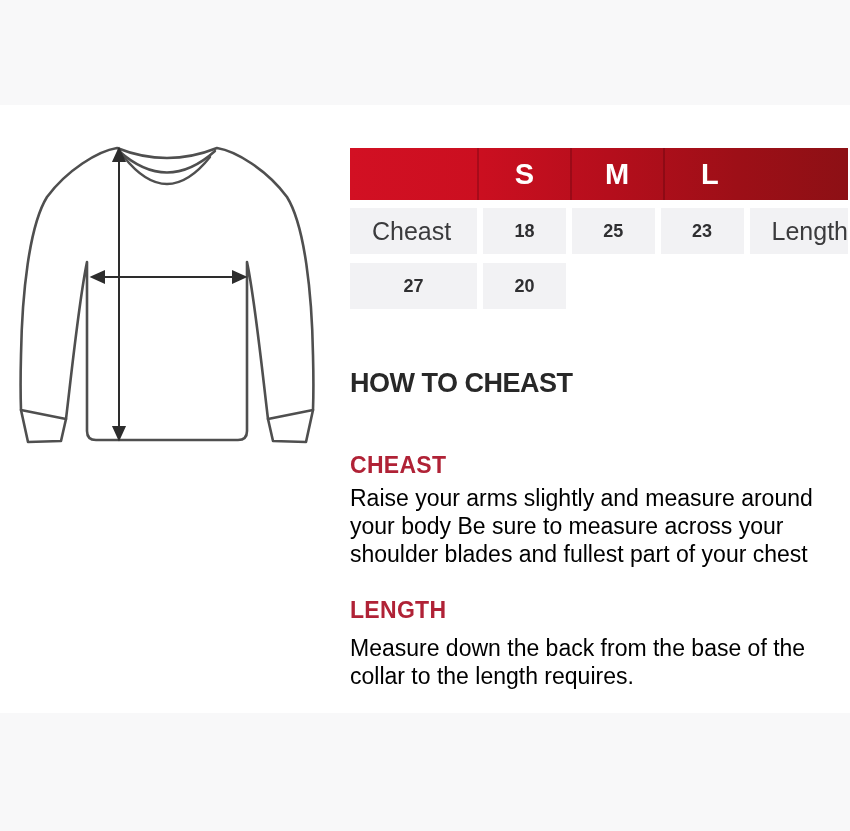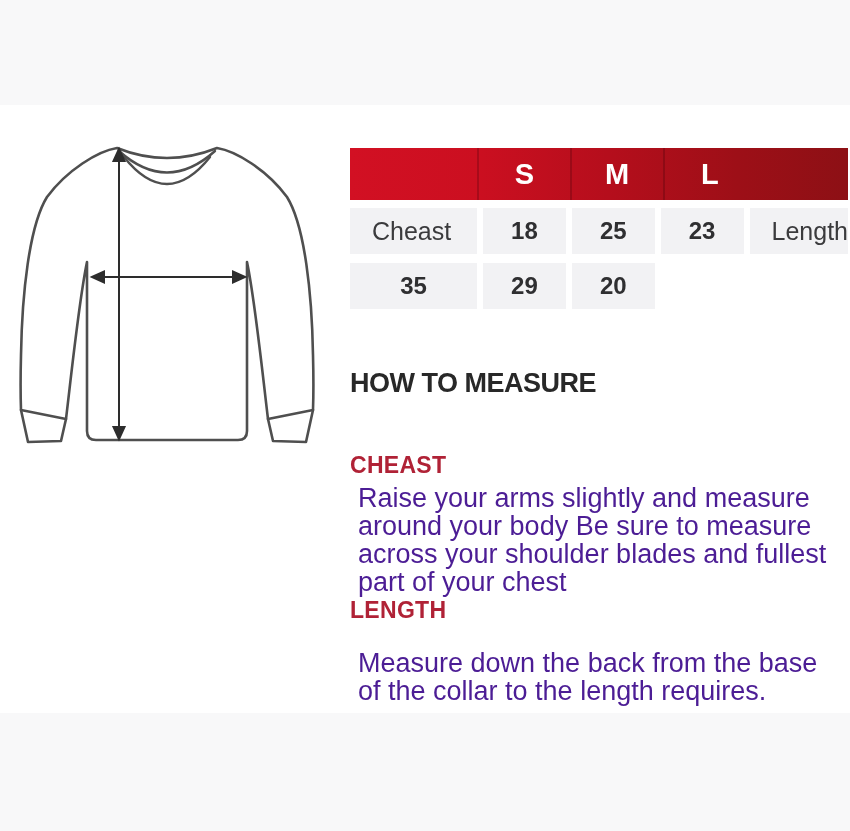--- a/index.html
+++ b/index.html
@@ -41,7 +41,7 @@
   .cell {
     height:46px; background:#f2f2f4;
     display:flex; align-items:center; justify-content:center;
-    font-size:24px; font-weight:bold; color:#2f2f31;
+    font-size:18px; font-weight:bold; color:#2f2f31;
   }
   .cell.label {
     justify-content:flex-start; padding-left:22px;

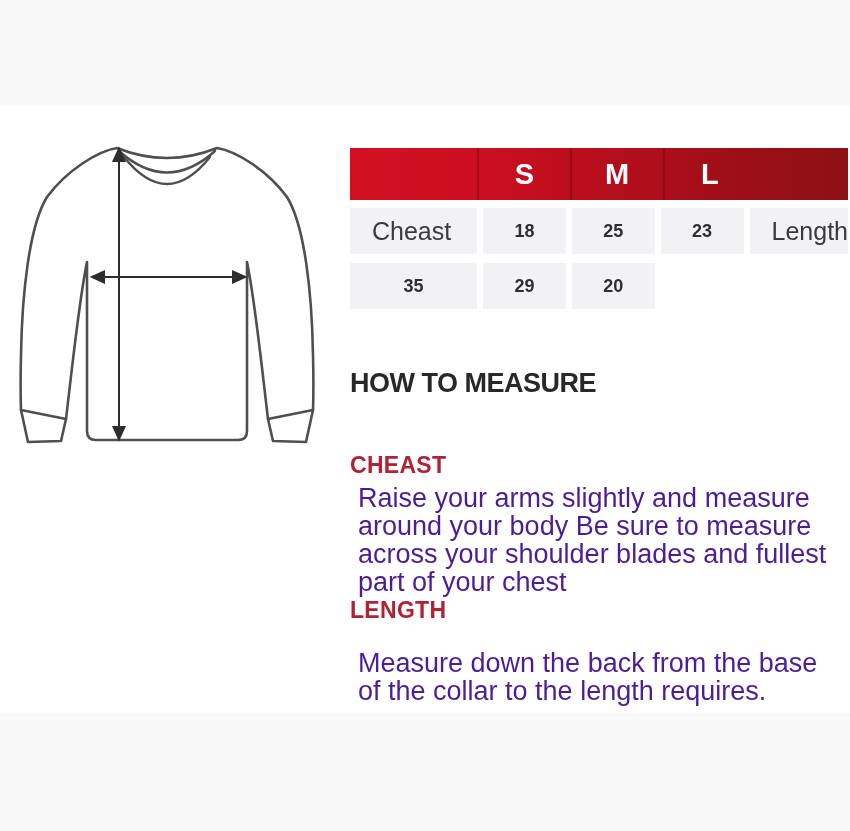--- a/index.html
+++ b/index.html
@@ -130,7 +130,7 @@
       <div class="cell">23</div>
 
       <div class="cell label">Length</div>
-      <div class="cell">35</div>
+      <div class="cell">27</div>
       <div class="cell">29</div>
       <div class="cell">20</div>
     </div>

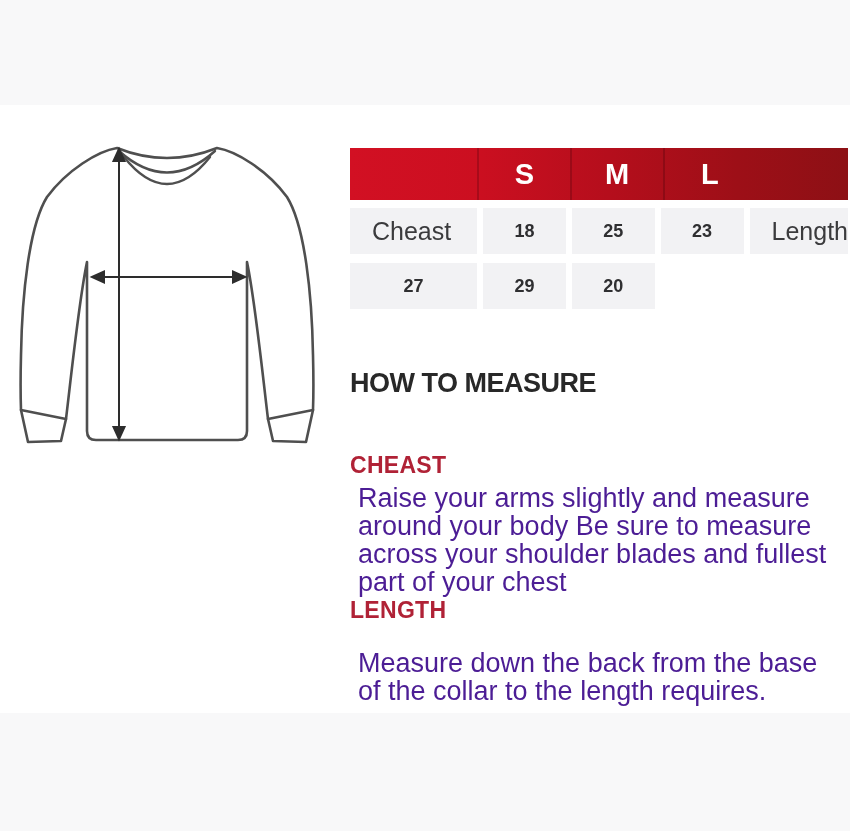--- a/index.html
+++ b/index.html
@@ -131,7 +131,6 @@
 
       <div class="cell label">Length</div>
       <div class="cell">27</div>
-      <div class="cell">29</div>
       <div class="cell">20</div>
     </div>
   </div>

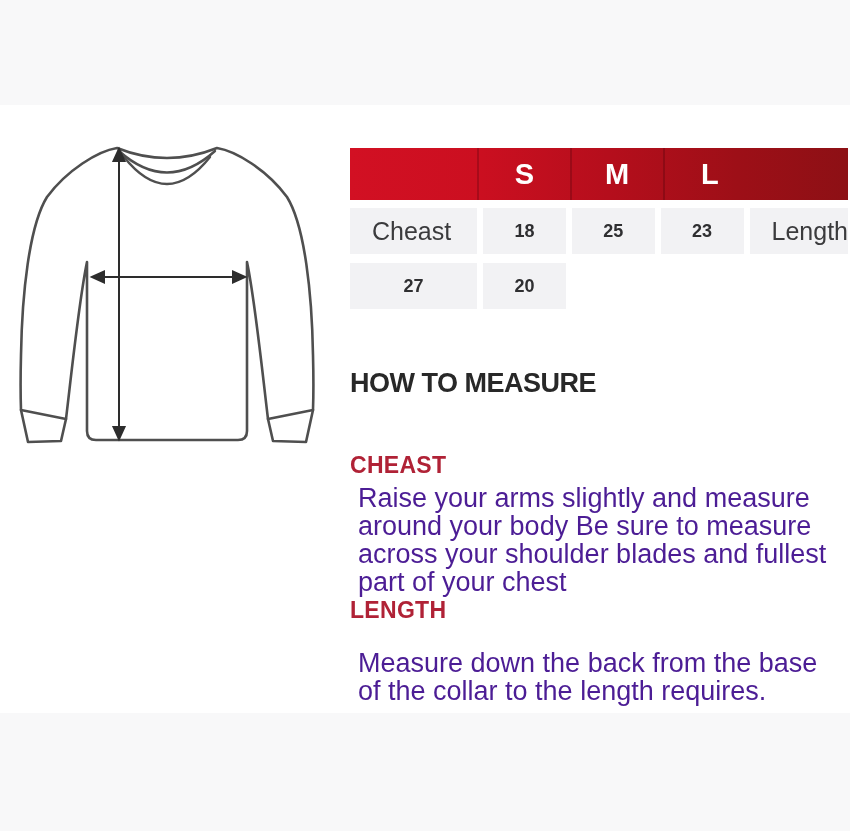--- a/index.html
+++ b/index.html
@@ -135,7 +135,7 @@
     </div>
   </div>
 
-  <h1 class="howto-title">HOW TO MEASURE</h1>
+  <h1 class="howto-title">HOW TO CHEAST</h1>
 
   <h2 class="sec-heading cheast">CHEAST</h2>
   <p class="sec-body cheast">Raise your arms slightly and measure around your body Be sure to measure across your shoulder blades and fullest part of your chest</p>

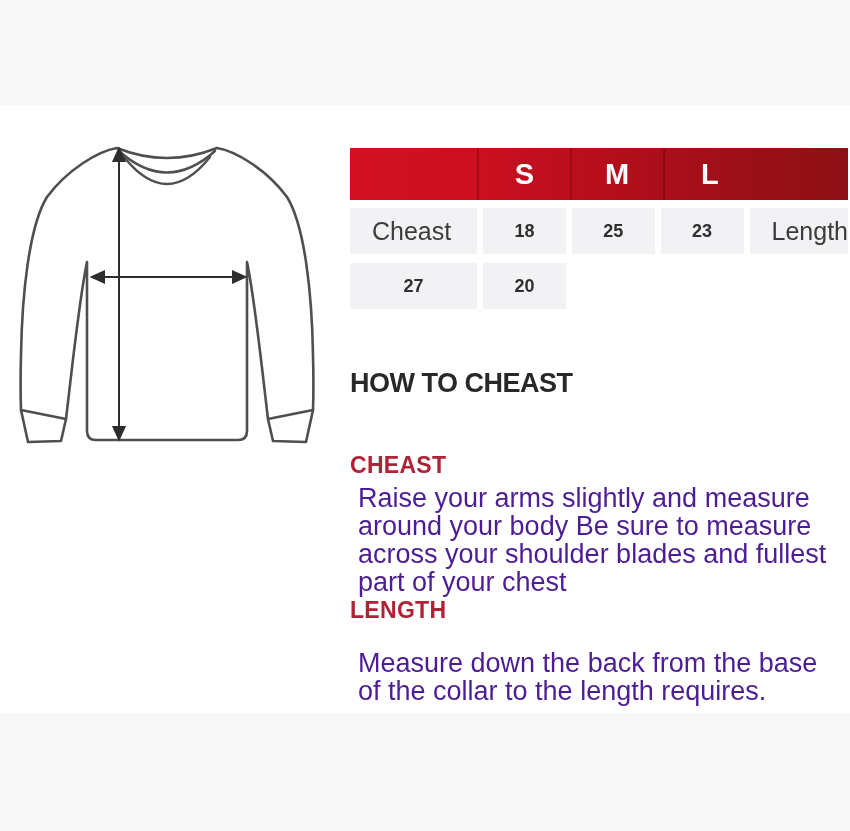--- a/index.html
+++ b/index.html
@@ -60,8 +60,8 @@
   .sec-heading.cheast { top:452px; }
   .sec-heading.length { top:597px; }
   .sec-body {
-    position:absolute; left:358px; margin:0; width:478px;
-    font-size:27px; line-height:28px; color:#4c1d95;
+    position:absolute; left:350px; margin:0; width:478px;
+    font-size:23px; line-height:28px; color:#000000;
   }
   .sec-body.cheast { top:484px; }
   .sec-body.length { top:634px;margin-top:15px; }

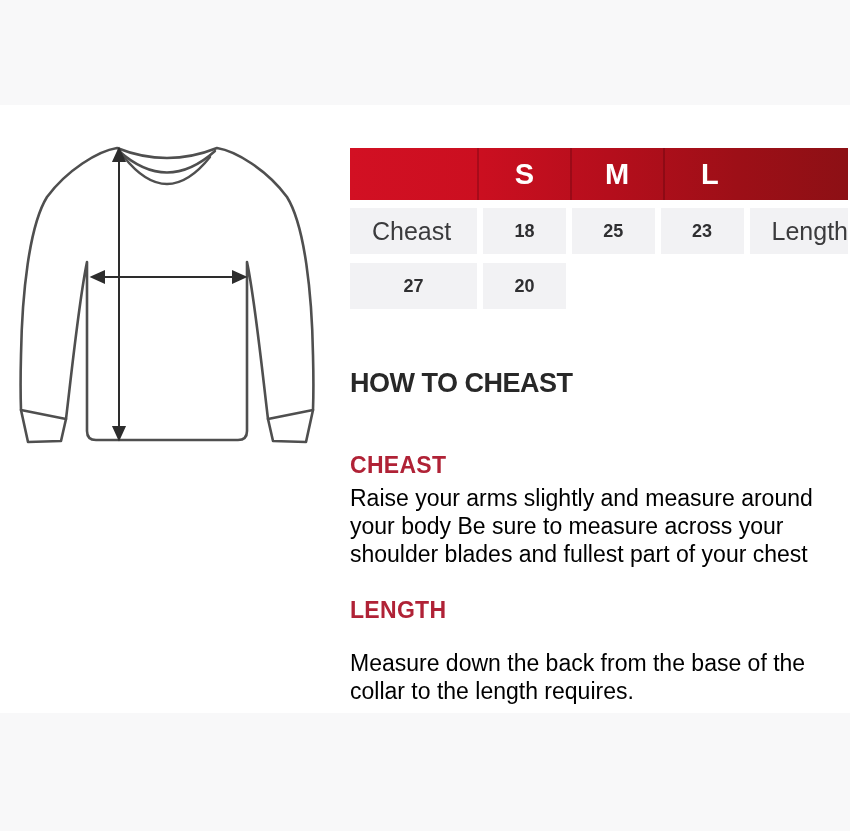--- a/index.html
+++ b/index.html
@@ -64,7 +64,7 @@
     font-size:23px; line-height:28px; color:#000000;
   }
   .sec-body.cheast { top:484px; }
-  .sec-body.length { top:634px;margin-top:15px; }
+  .sec-body.length { top:634px; }
 </style>
 </head>
 <body>

